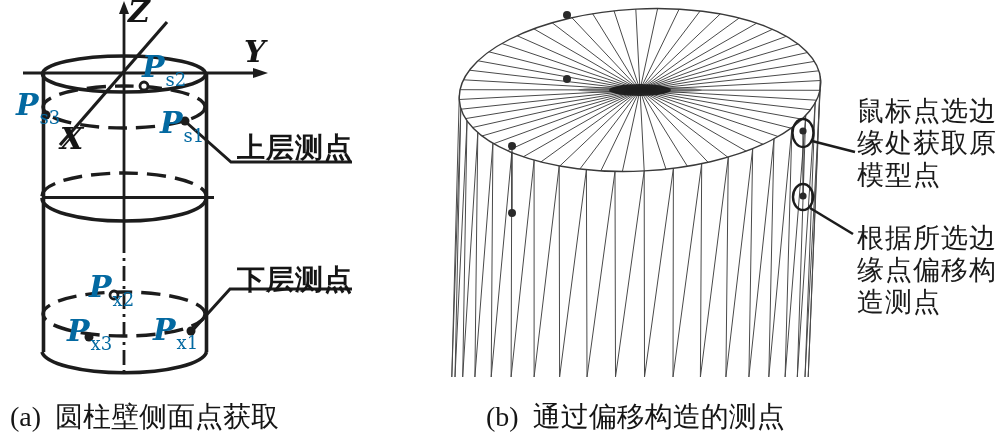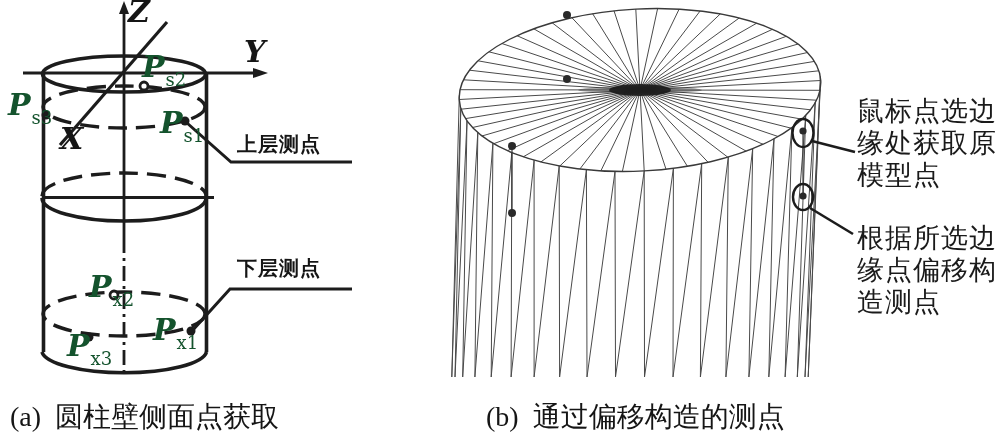--- a/index.html
+++ b/index.html
@@ -8,7 +8,7 @@
   #fig-svg{position:absolute;left:0;top:0;}
   .axis-label{position:absolute;font-style:italic;font-size:30px;font-weight:600;
               font-family:"DejaVu Serif",serif;color:#151515;line-height:1;}
-  .plabel{position:absolute;line-height:1;color:#14532d;white-space:nowrap;}
+  .plabel{position:absolute;line-height:1;color:#0369a1;white-space:nowrap;}
   .plabel .pp{font-style:italic;font-size:30px;font-weight:600;font-family:"DejaVu Serif",serif;}
   .plabel sub{font-size:18px;font-family:"DejaVu Serif",serif;font-weight:500;
               vertical-align:-9px;line-height:0;margin-left:1px;}

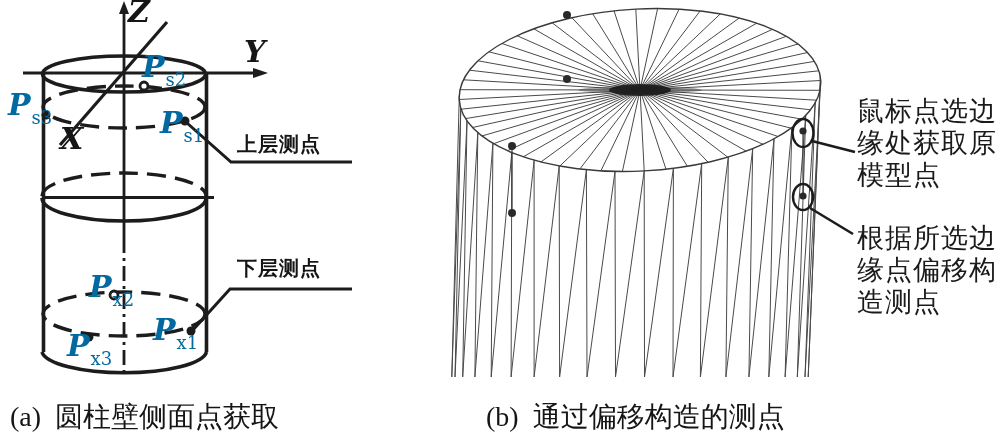--- a/index.html
+++ b/index.html
@@ -188,7 +188,7 @@
   <span class="axis-label" style="left:60px;top:124px">X</span>
 
   <span class="plabel" style="left:142px;top:52px"><span class="pp">P</span><sub>s2</sub></span>
-  <span class="plabel" style="left:8px;top:90px"><span class="pp">P</span><sub>s3</sub></span>
+  <span class="plabel" style="left:16px;top:90px"><span class="pp">P</span><sub>s3</sub></span>
   <span class="plabel" style="left:160px;top:108px"><span class="pp">P</span><sub>s1</sub></span>
   <span class="plabel" style="left:89px;top:272px"><span class="pp">P</span><sub>x2</sub></span>
   <span class="plabel" style="left:153px;top:315px"><span class="pp">P</span><sub>x1</sub></span>

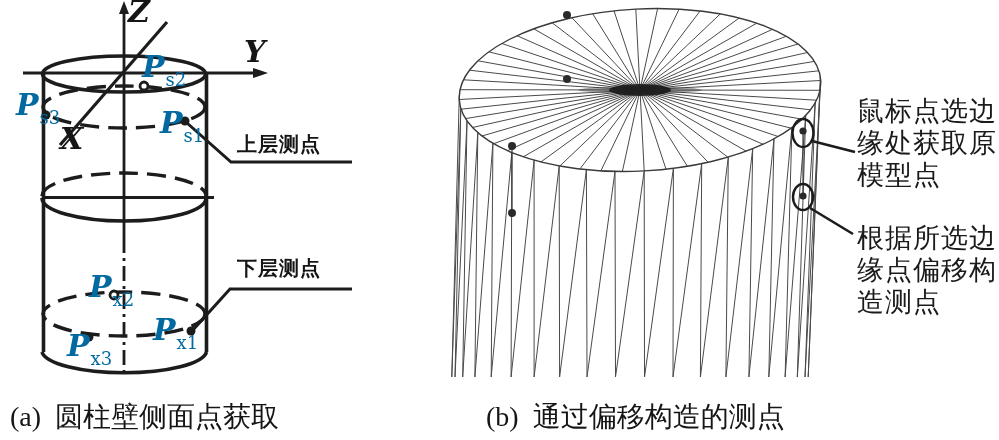--- a/index.html
+++ b/index.html
@@ -12,7 +12,7 @@
   .plabel .pp{font-style:italic;font-size:30px;font-weight:600;font-family:"DejaVu Serif",serif;}
   .plabel sub{font-size:18px;font-family:"DejaVu Serif",serif;font-weight:500;
               vertical-align:-9px;line-height:0;margin-left:1px;}
-  .callout{position:absolute;font-size:20px;font-weight:700;letter-spacing:1px;
+  .callout{position:absolute;font-size:28px;font-weight:700;letter-spacing:1px;
            color:#151515;line-height:1;white-space:nowrap;}
   .anno{position:absolute;width:148px;font-size:27px;line-height:32px;letter-spacing:1px;
         color:#1a1a1a;text-align:left;}

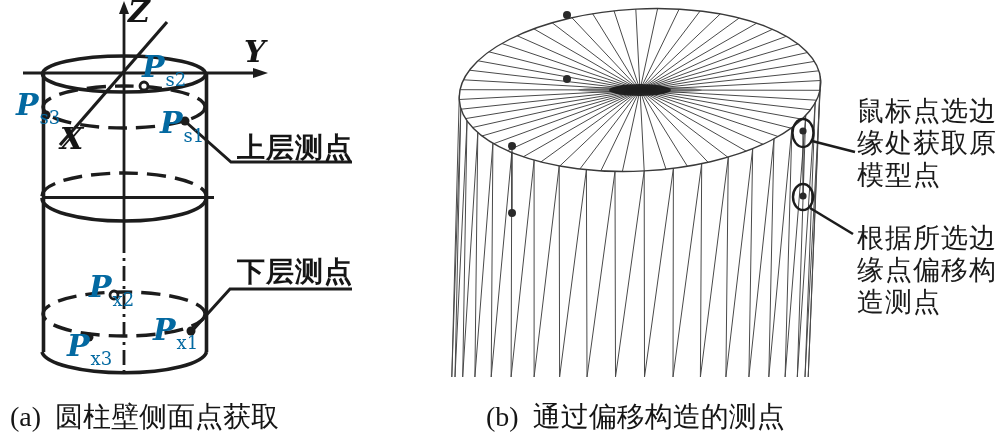--- a/index.html
+++ b/index.html
@@ -195,7 +195,7 @@
   <span class="plabel" style="left:67px;top:331px"><span class="pp">P</span><sub>x3</sub></span>
 
   <span class="callout" style="left:237px;top:134px">上层测点</span>
-  <span class="callout" style="left:237px;top:258px">下层测点</span>
+  <span class="callout" style="left:237px;top:266px">下层测点</span>
 
   <div class="anno" style="left:857px;top:95px">鼠标点选边缘处获取原模型点</div>
   <div class="anno" style="left:857px;top:222px">根据所选边缘点偏移构造测点</div>

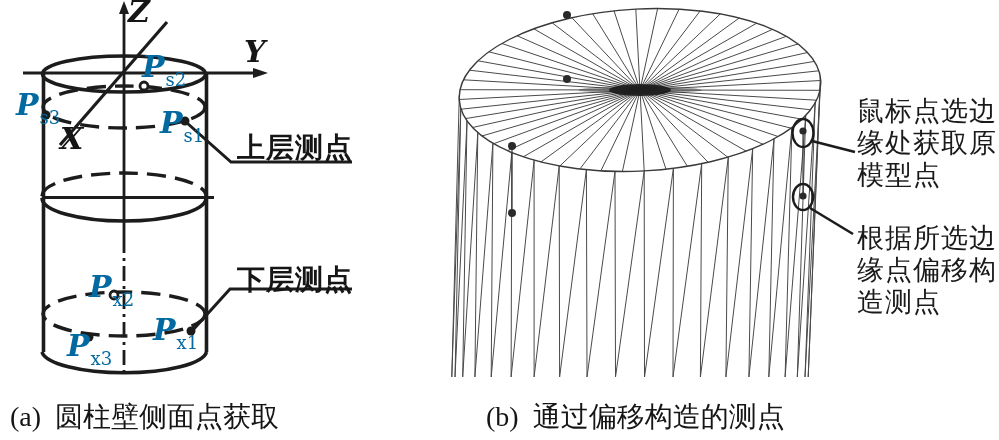--- a/index.html
+++ b/index.html
@@ -192,7 +192,7 @@
   <span class="plabel" style="left:160px;top:108px"><span class="pp">P</span><sub>s1</sub></span>
   <span class="plabel" style="left:89px;top:272px"><span class="pp">P</span><sub>x2</sub></span>
   <span class="plabel" style="left:153px;top:315px"><span class="pp">P</span><sub>x1</sub></span>
-  <span class="plabel" style="left:67px;top:331px"><span class="pp">P</span><sub>x3</sub></span>
+  <span class="plabel" style="left:67px;top:316px"><span class="pp">P</span><sub>x3</sub></span>
 
   <span class="callout" style="left:237px;top:134px">上层测点</span>
   <span class="callout" style="left:237px;top:266px">下层测点</span>

